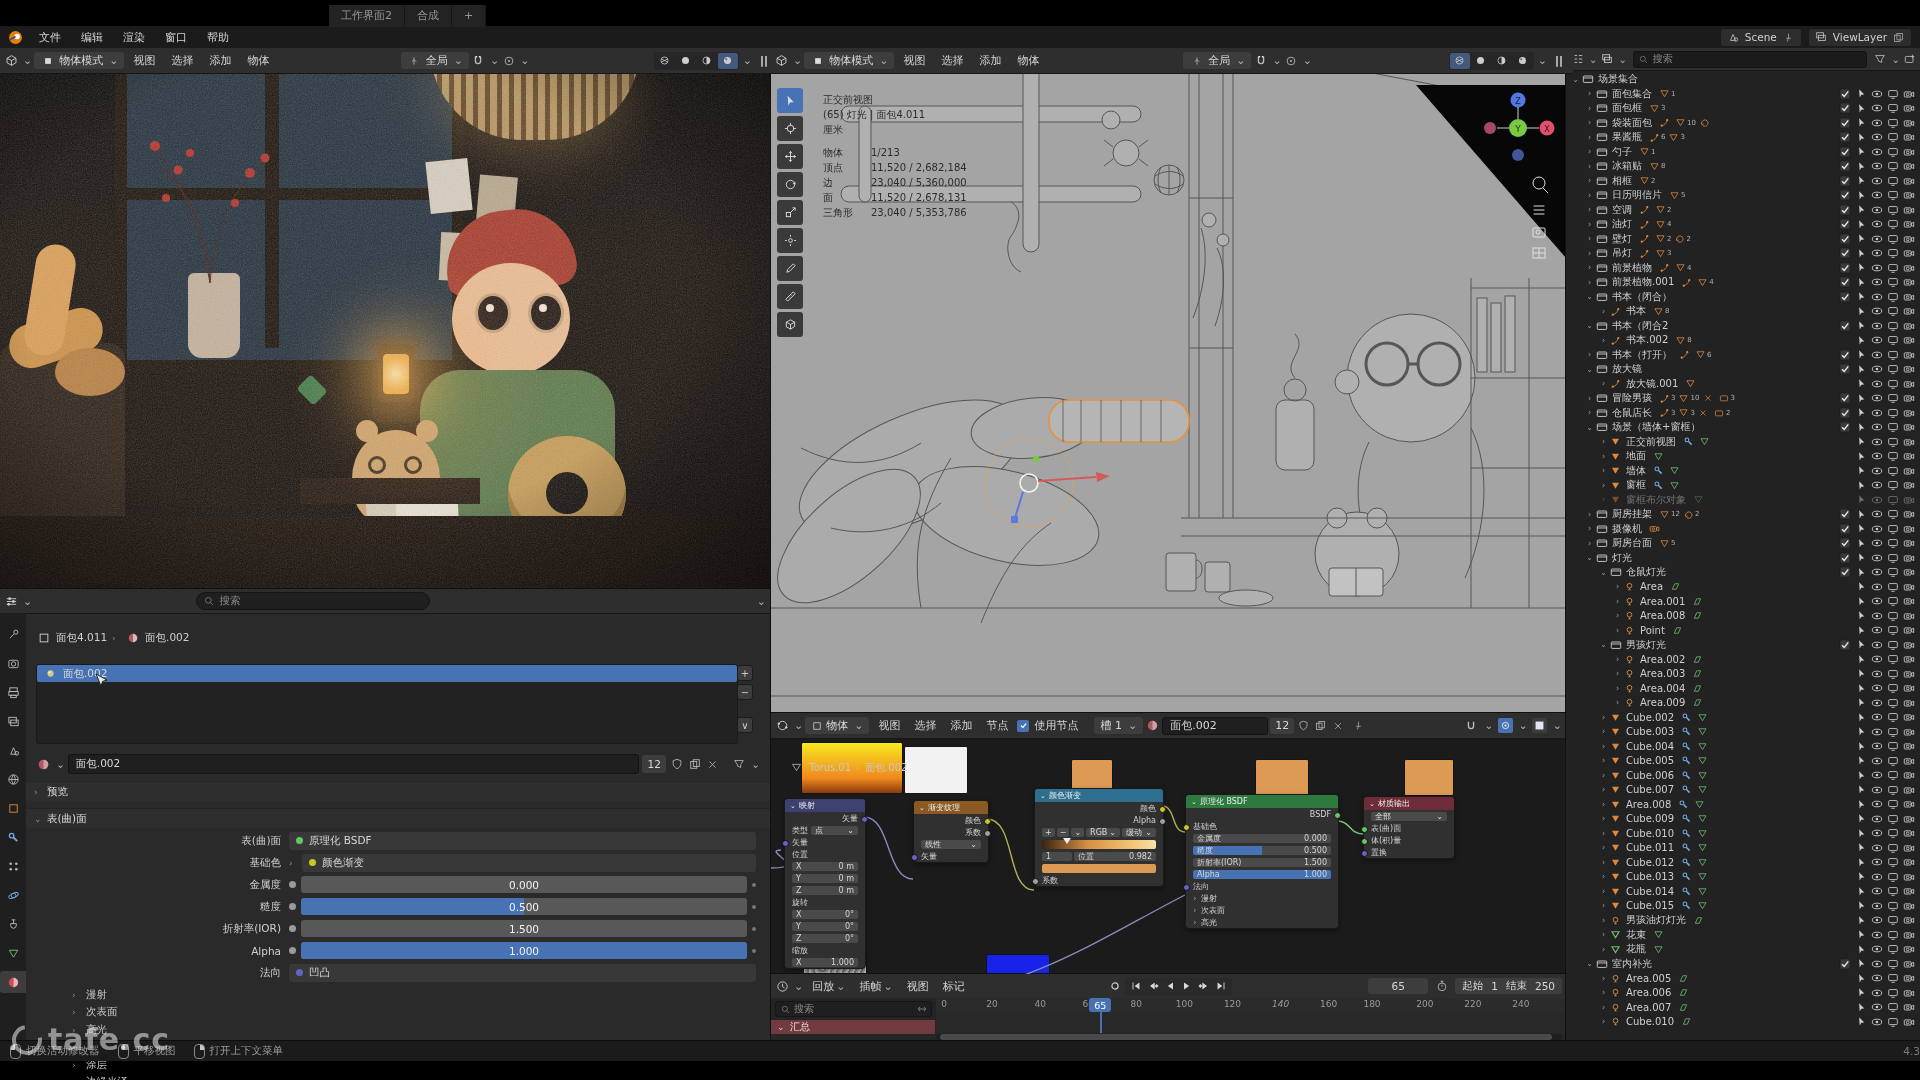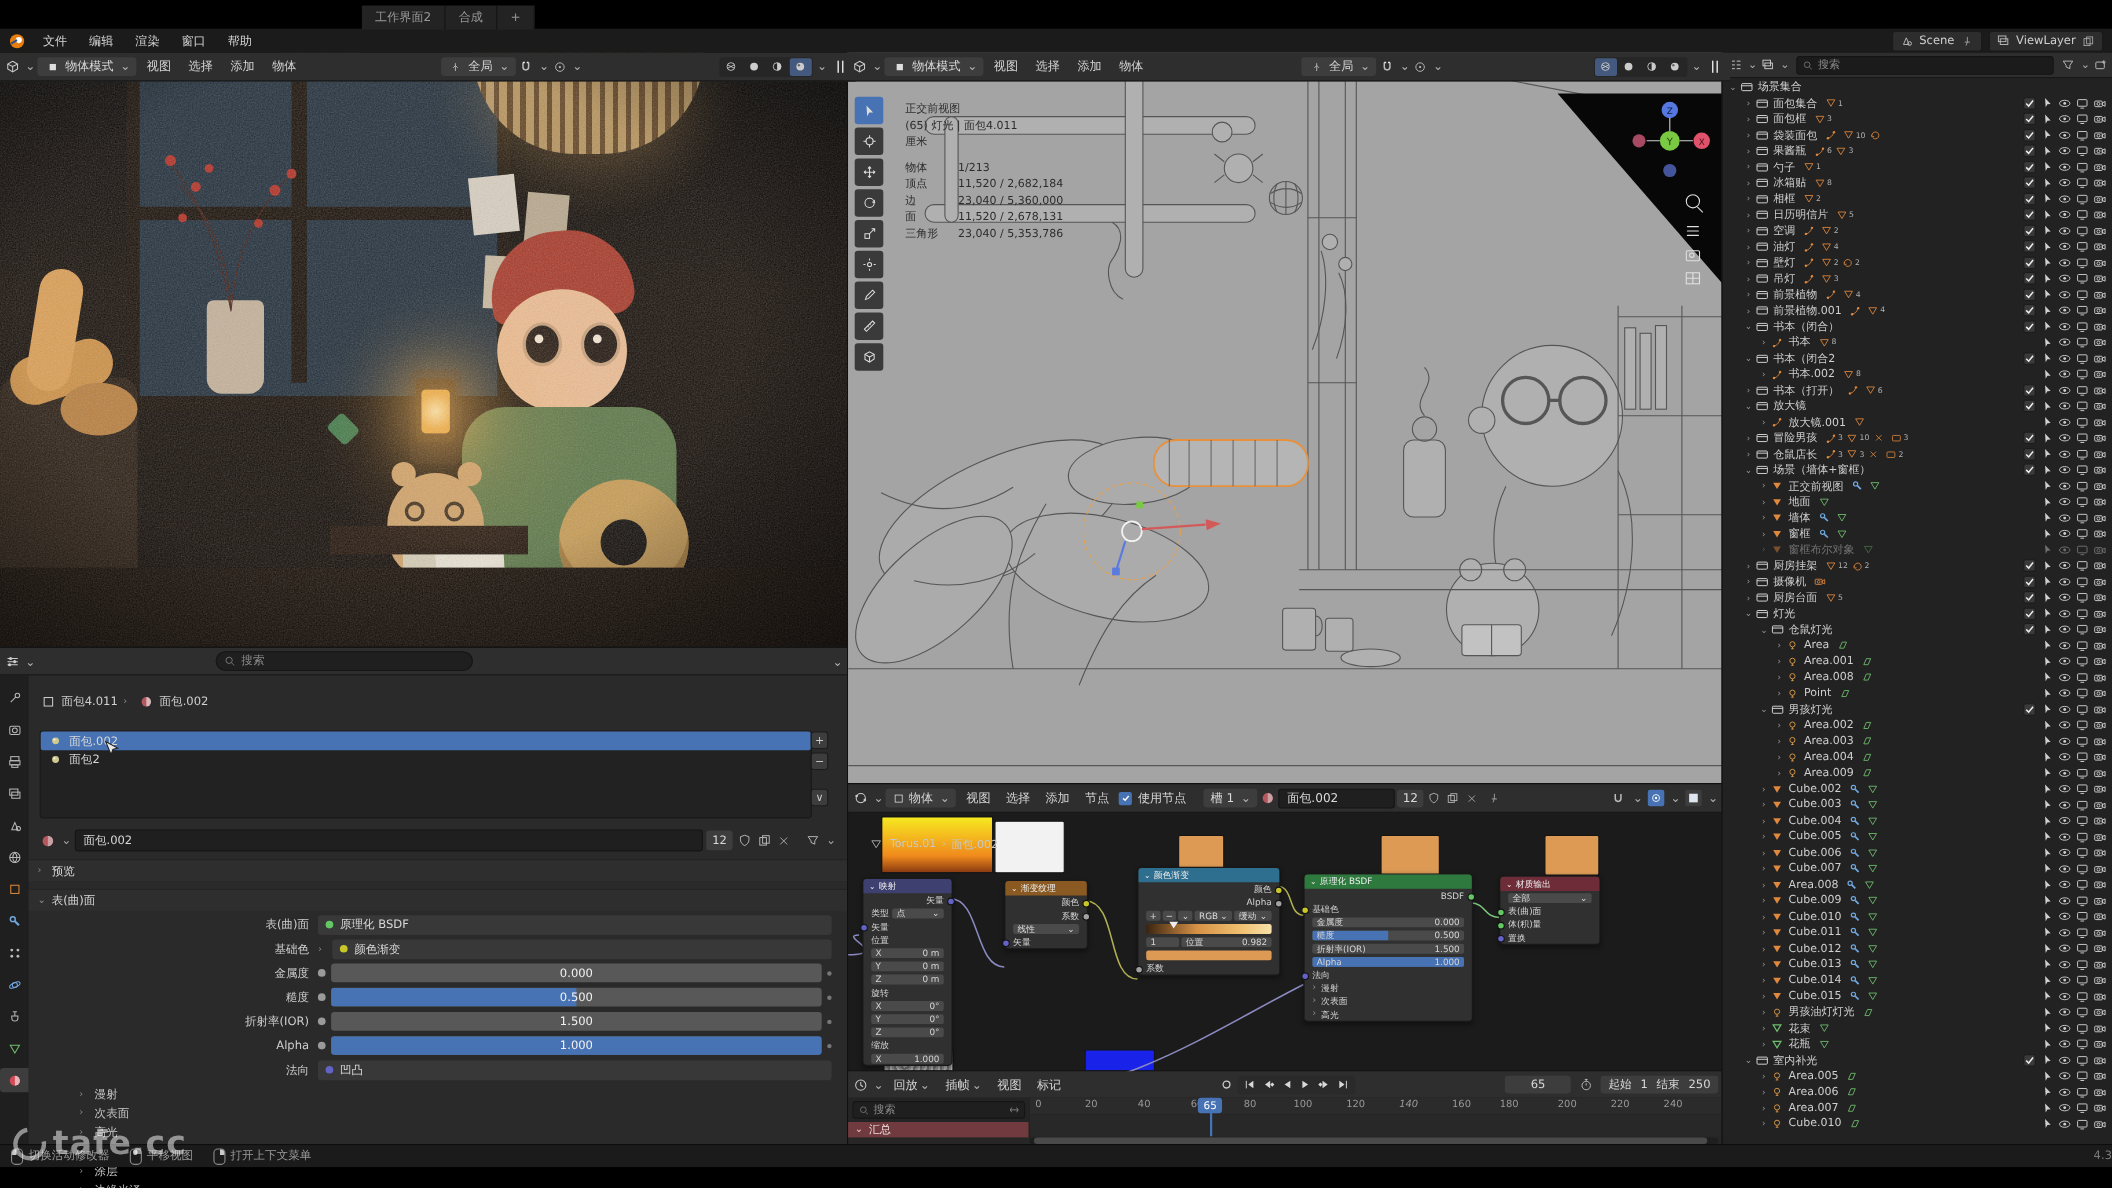--- a/index.html
+++ b/index.html
@@ -734,15 +734,6 @@
               </span>
               <span>面包.002</span>
             </div>
-            <div class="slotrow">
-              <span class="ico">
-                <svg width="11" height="11" viewBox="0 0 14 14">
-                  <circle cx="7" cy="7" r="4" fill="#cfc98f"></circle>
-                  <circle cx="5.6" cy="5.6" r="1.3" fill="#f4f1d8"></circle>
-                </svg>
-              </span>
-              <span>面包2</span>
-            </div>
           </div>
       <div class="slotbtns">
         <div class="sq-btn">+</div>

